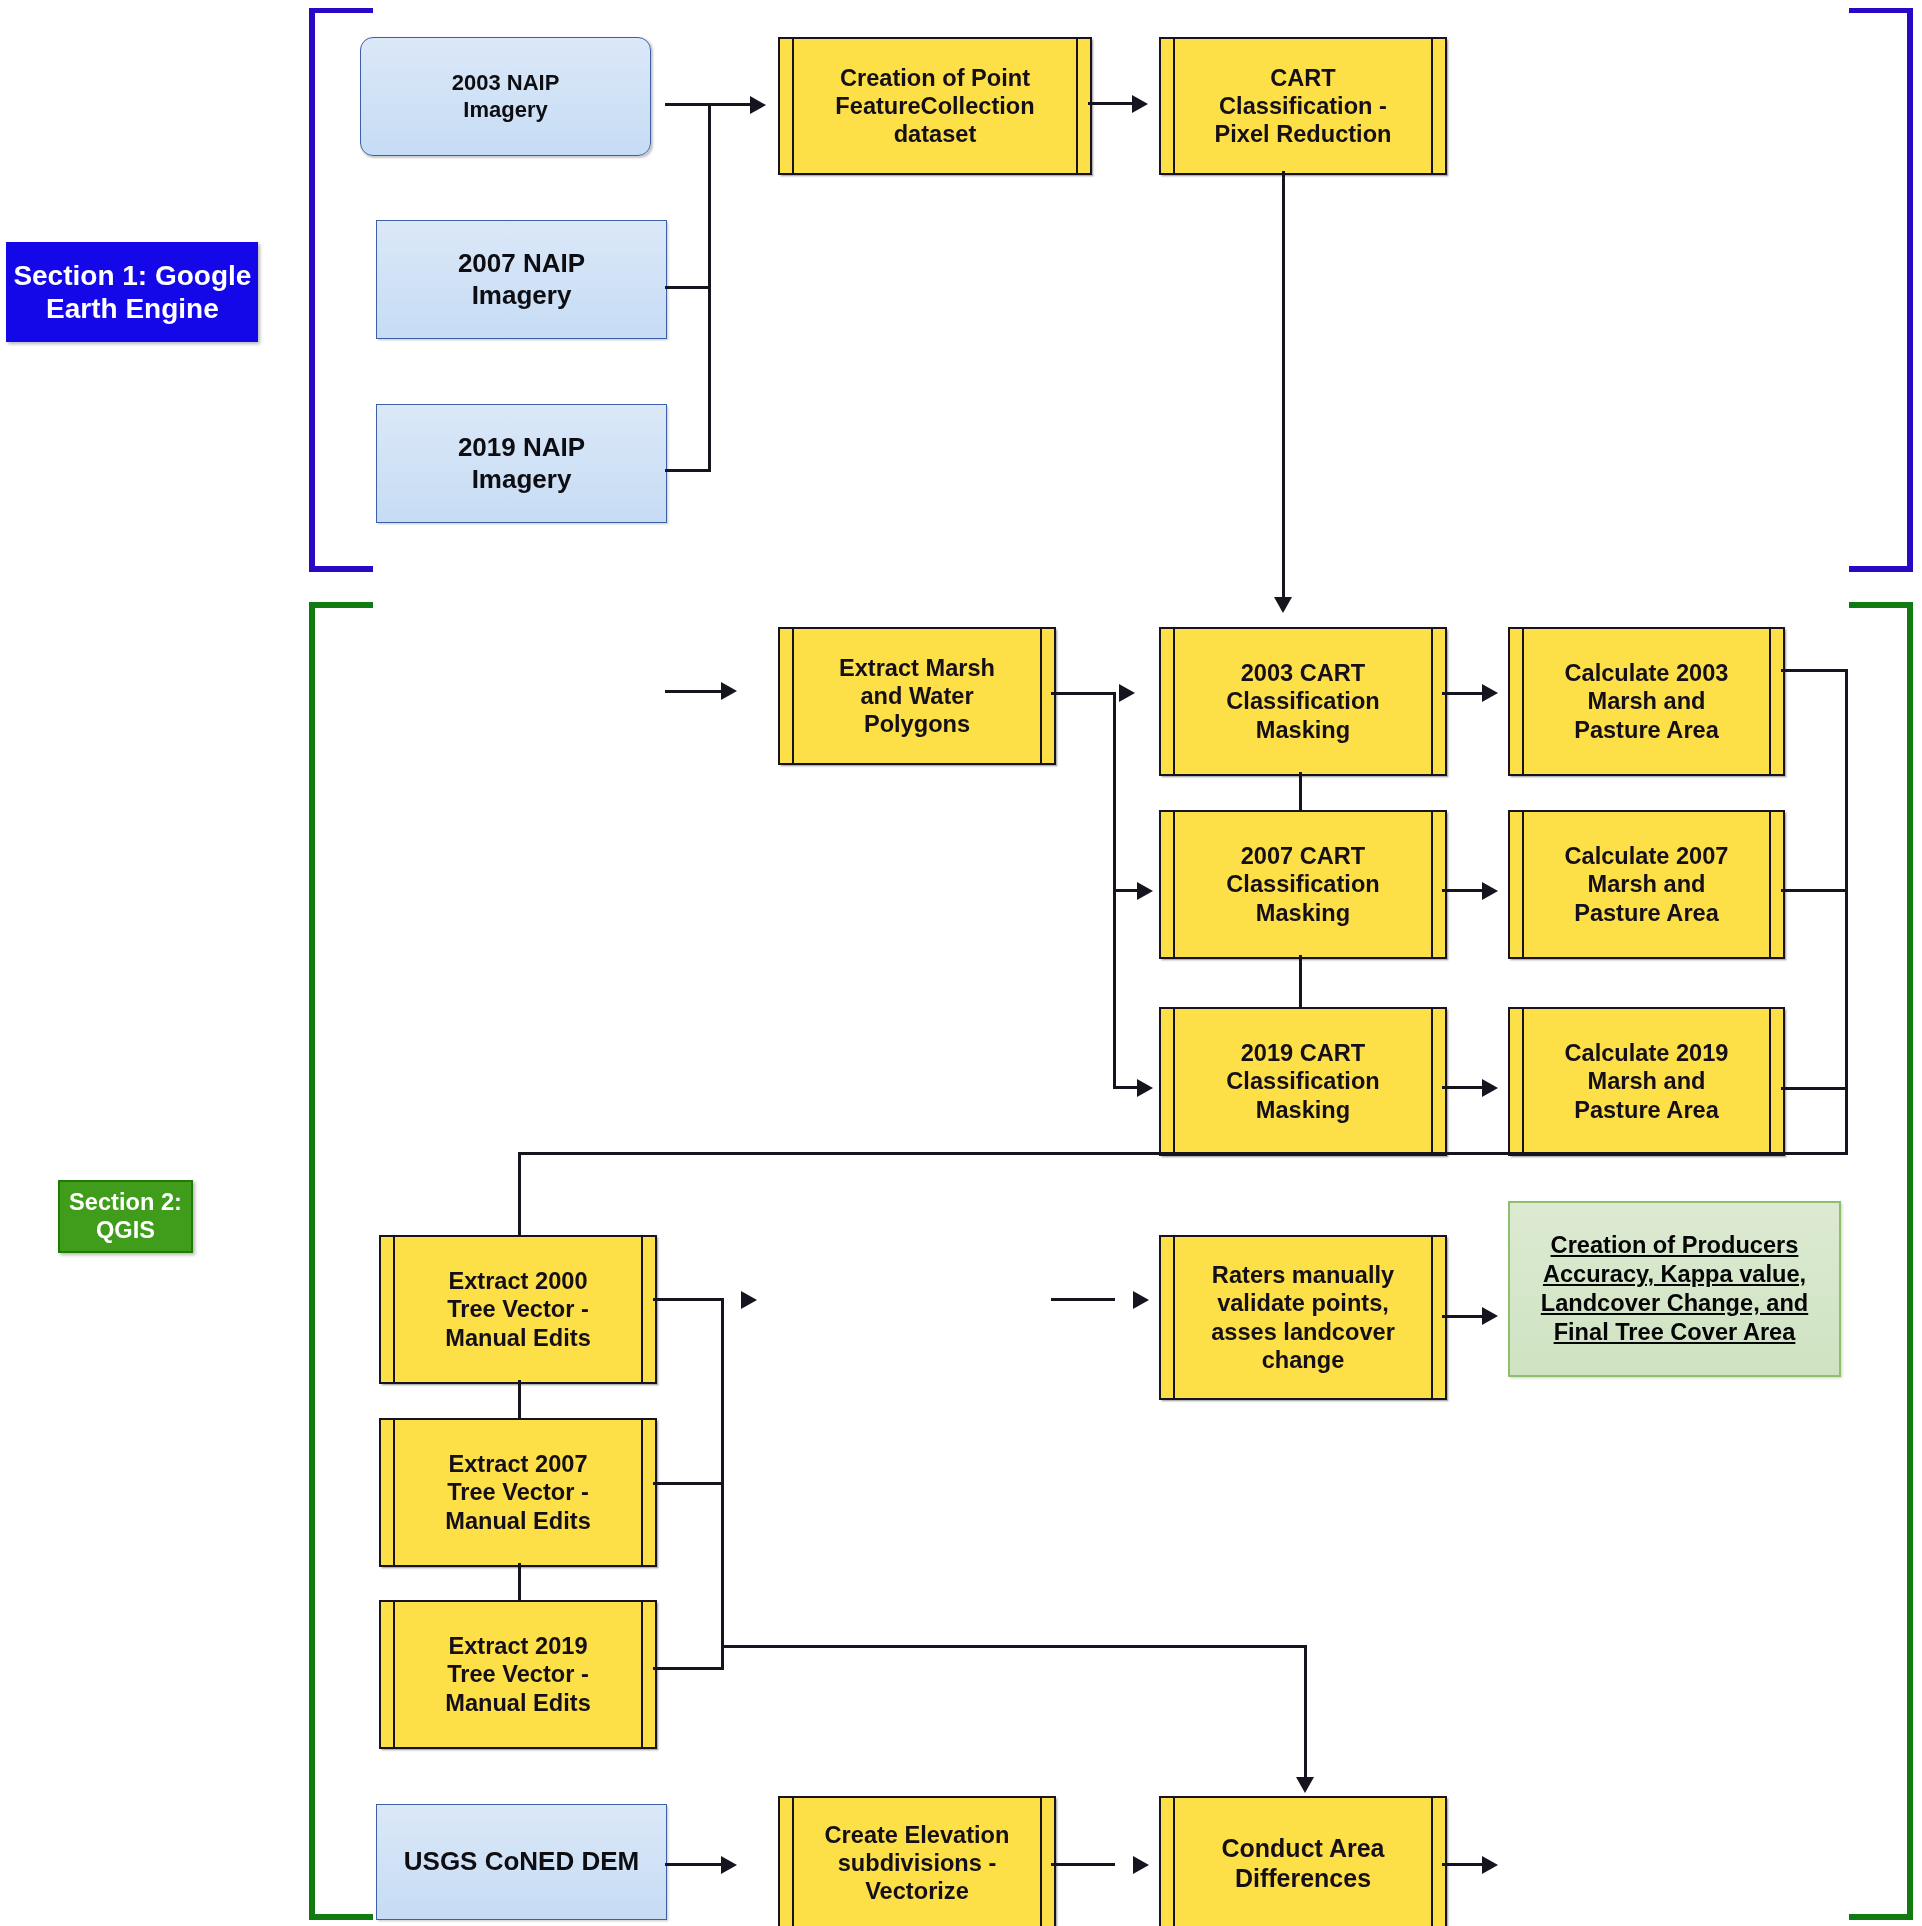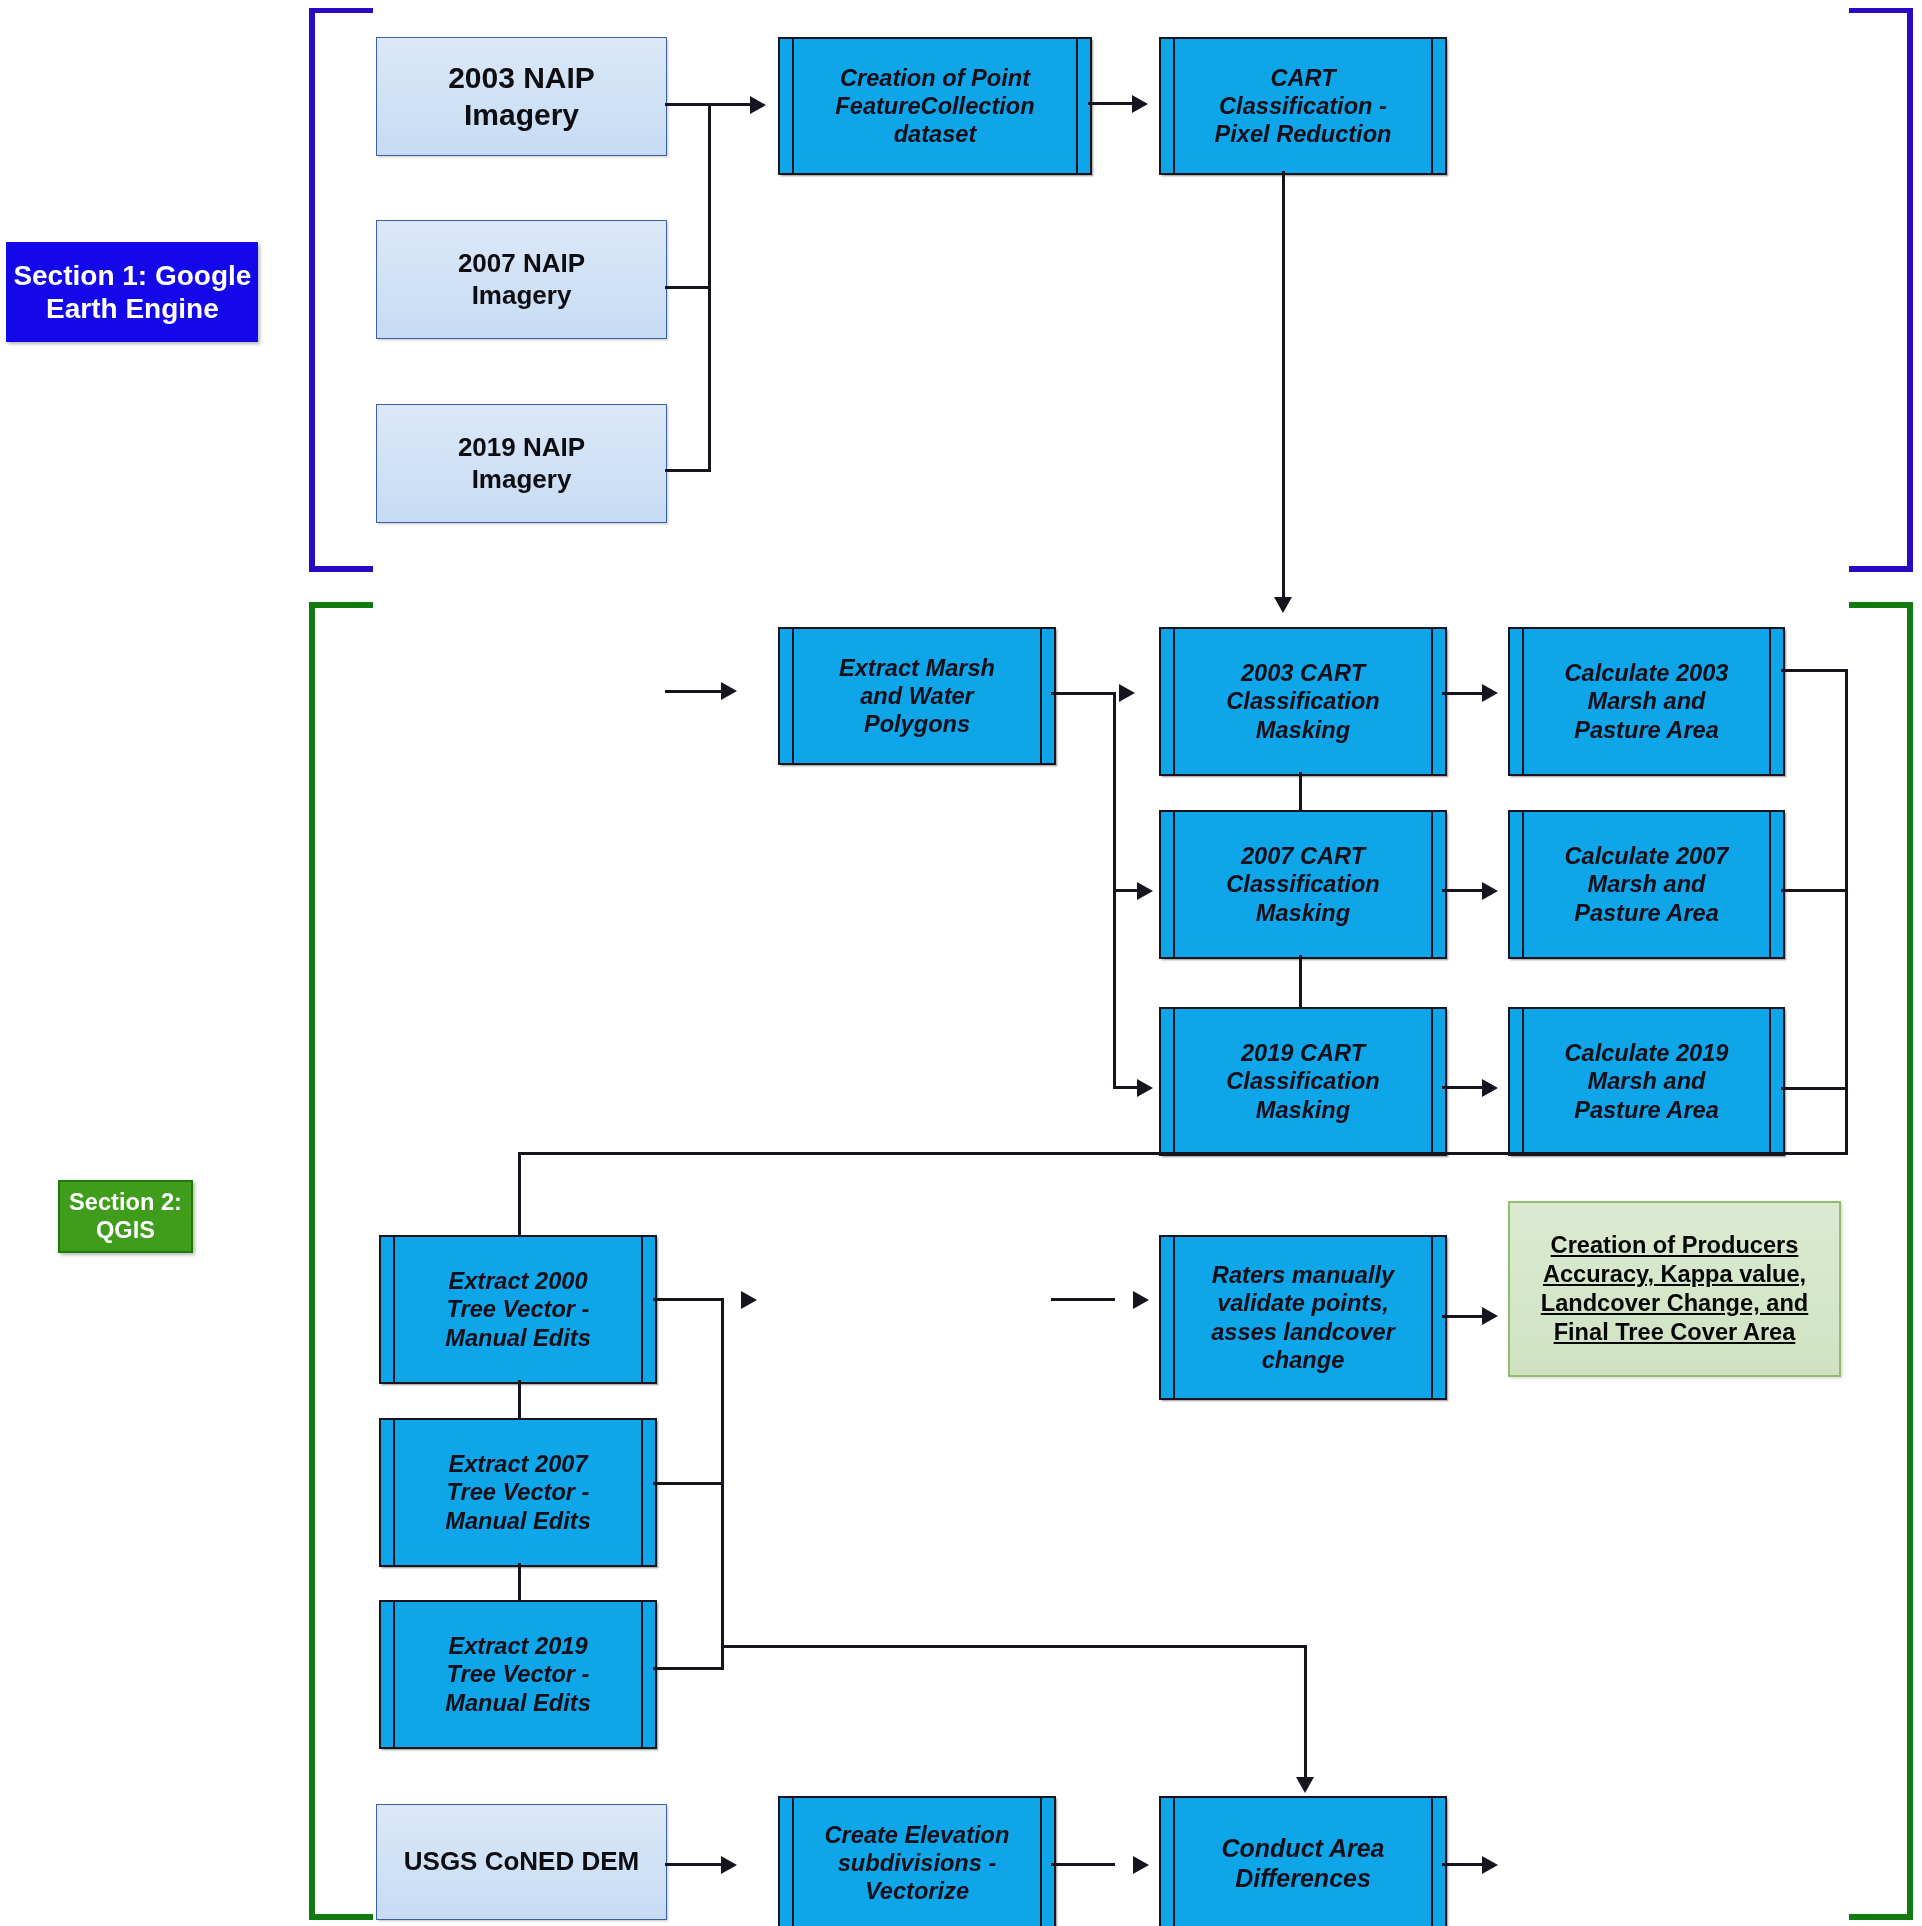--- a/index.html
+++ b/index.html
@@ -103,7 +103,7 @@
   <div class="section-chip chip-green" style="left:58px;top:1180px;width:131px;height:69px;font-size:23.6px;white-space:pre-line;">Section 2:
 QGIS</div>
 
-  <div class="data-box" style="left:376px;top:37px;width:289px;height:117px;font-size:30px;white-space:pre-line;">2003 NAIP
+  <div class="data-box" style="left:360px;top:37px;width:289px;height:117px;font-size:22px;white-space:pre-line;border-radius:13px;">2003 NAIP
 Imagery</div>
   <div class="data-box" style="left:376px;top:220px;width:289px;height:117px;font-size:26px;white-space:pre-line;">2007 NAIP
 Imagery</div>

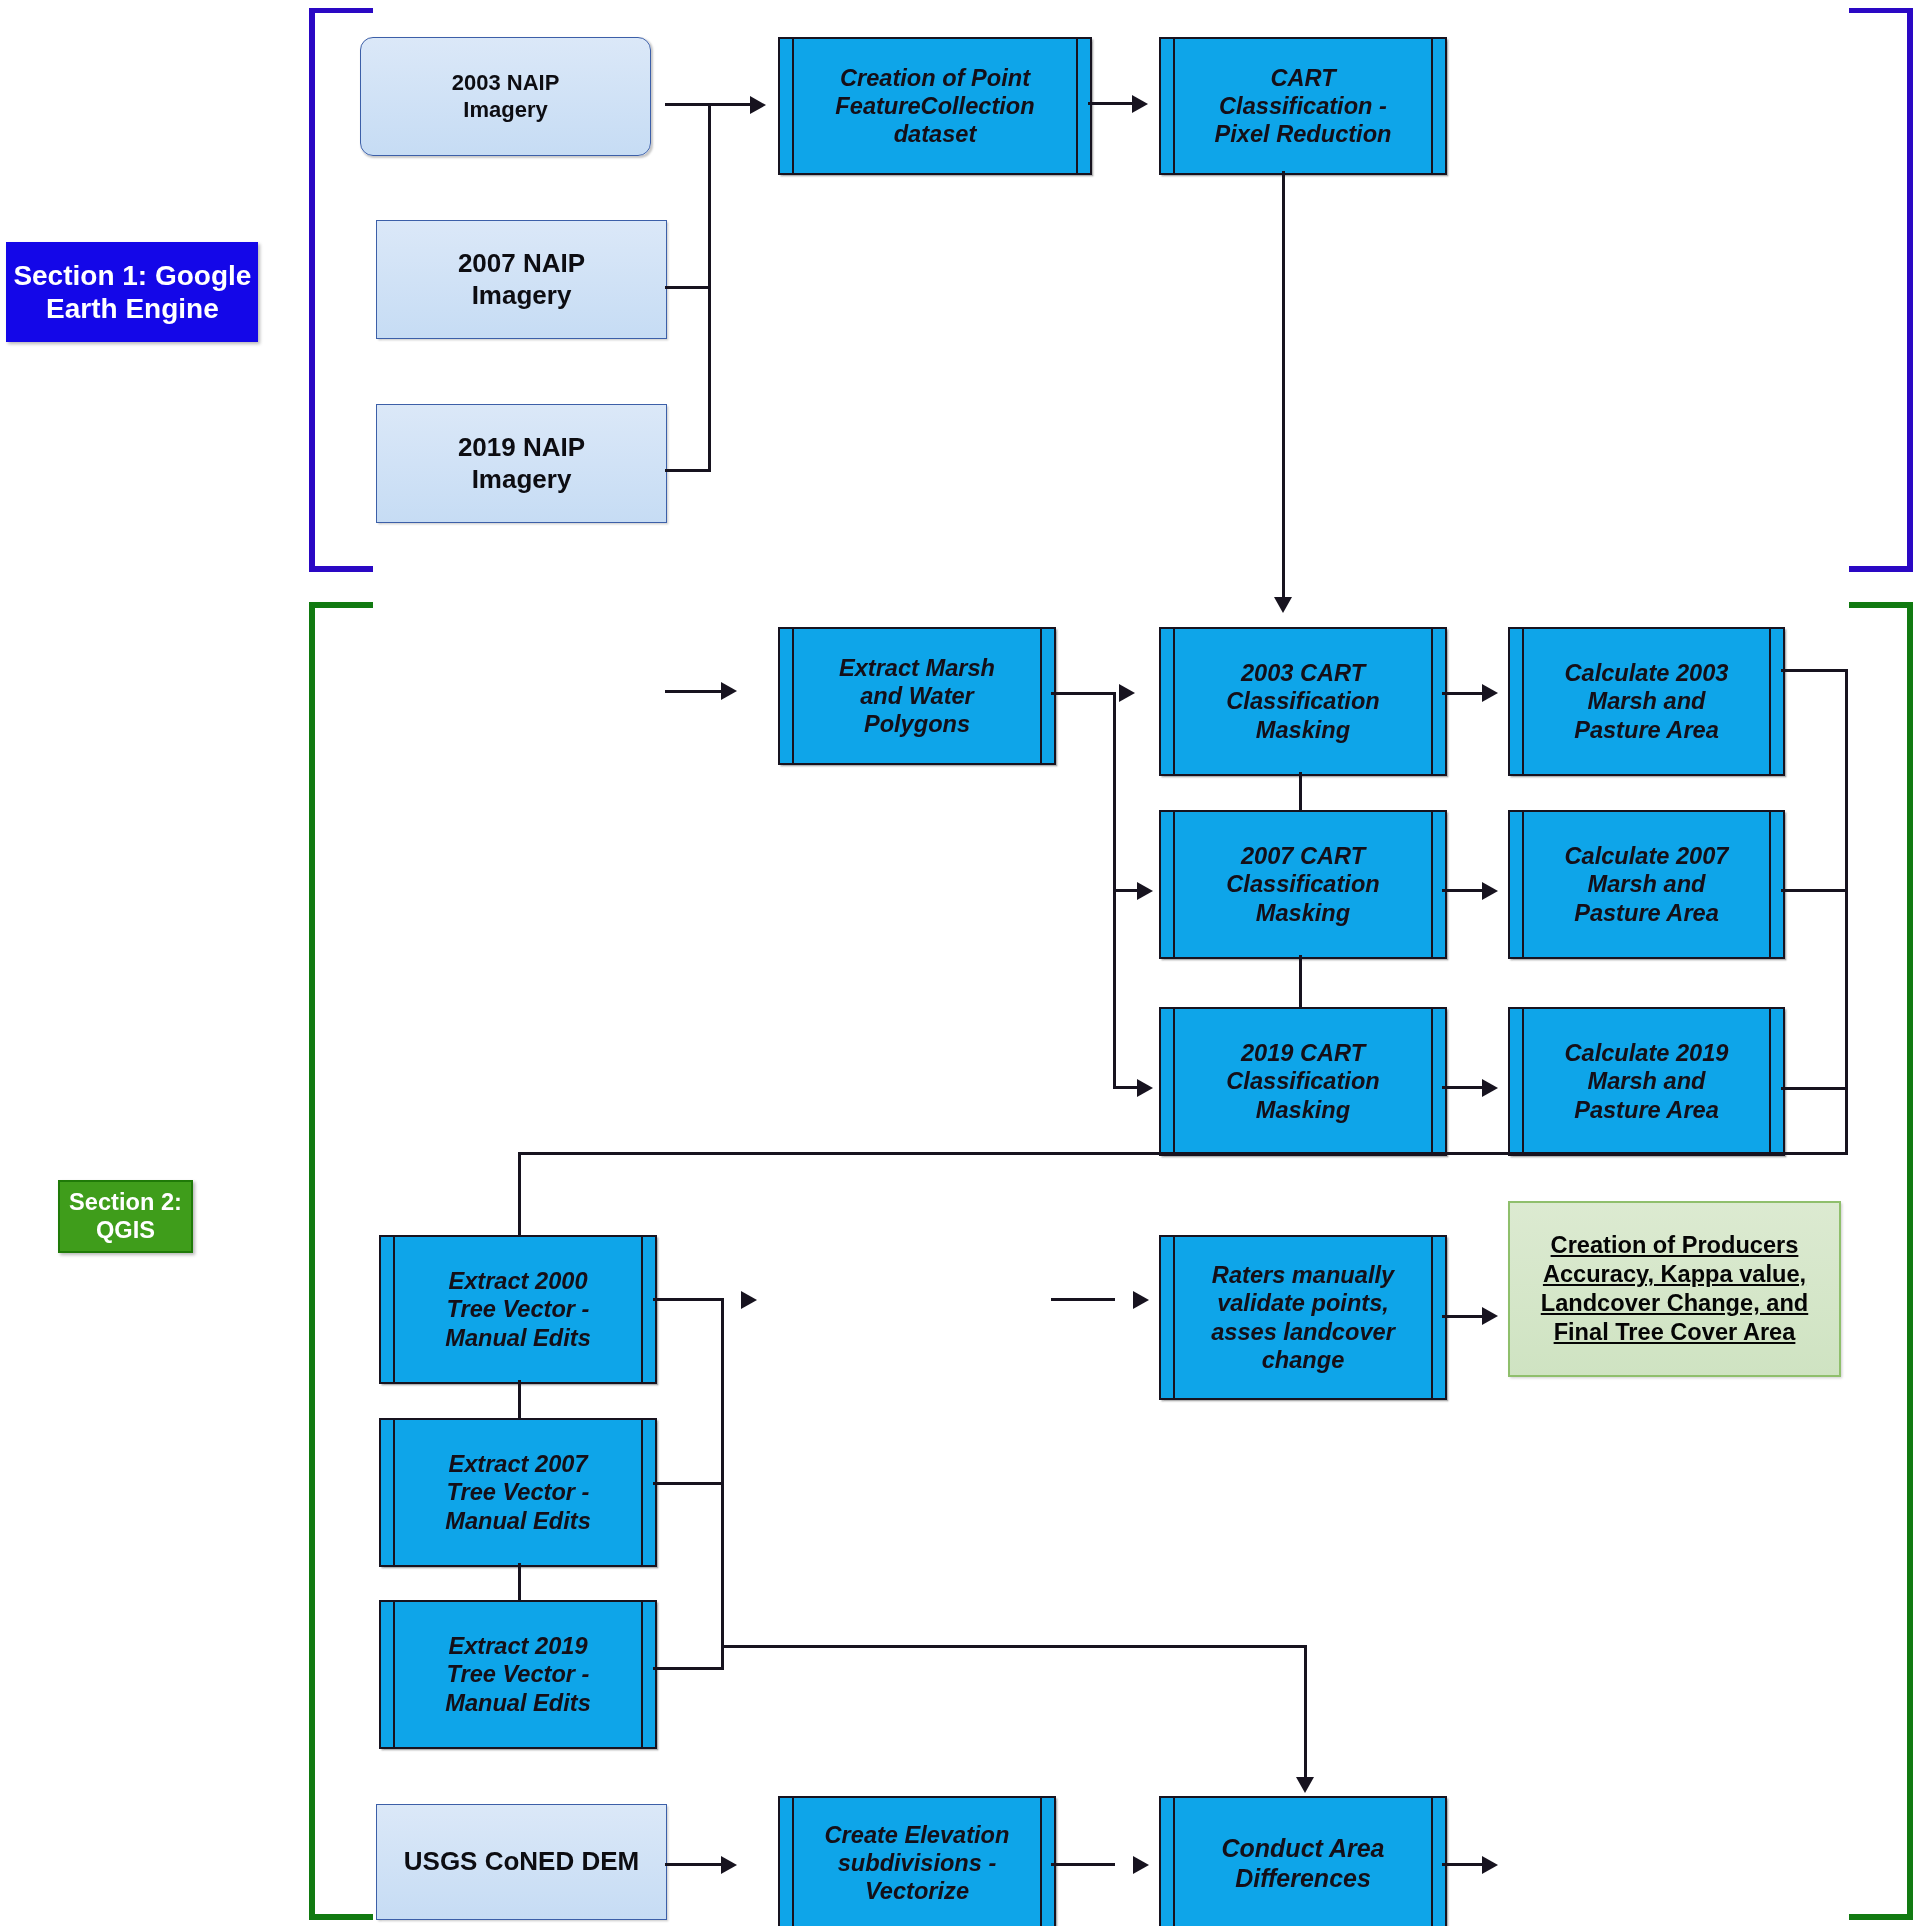--- a/index.html
+++ b/index.html
@@ -25,9 +25,8 @@
 
   
   .proc-box{
-    position:absolute;background:#0ea5e9;border:2.1px solid #17131f;
+    position:absolute;background:#fde047;border:2.1px solid #17131f;
     box-shadow:1.6px 1.6px 1.6px rgba(0,0,0,.30);
-    font-style:italic;
   }
   .proc-box::before,.proc-box::after{
     content:"";position:absolute;top:0;bottom:0;width:0;

